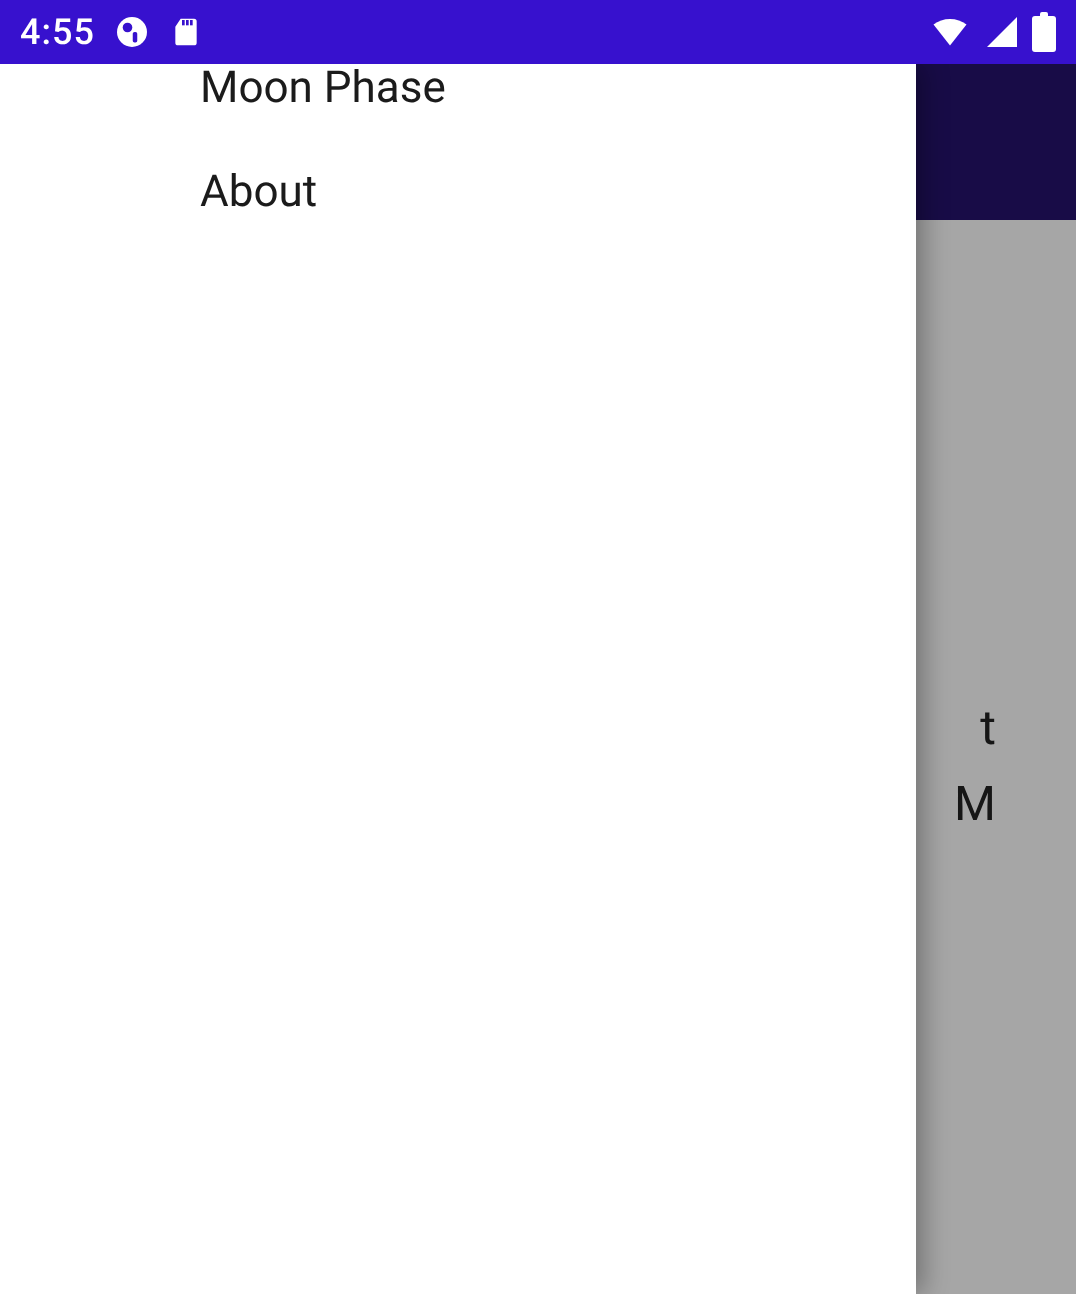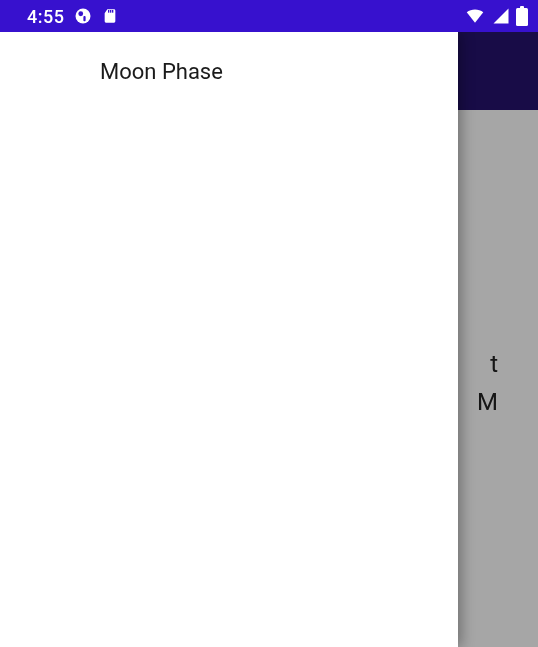--- a/index.html
+++ b/index.html
@@ -9,7 +9,7 @@
   
   .status-bar { position: absolute; top: 0; left: 0; right: 0; height: 32px; background: #3711CE; display: flex; align-items: center; justify-content: space-between; padding: 0 10px; color: #fff; }
   .status-left { display: flex; align-items: center; gap: 10px; }
-  .status-time { font-size: 18px; font-weight: 500; letter-spacing: 0.5px; margin-left: 17px; }
+  .status-time { font-size: 18px; font-weight: 500; letter-spacing: 0.5px; }
   .status-right { display: flex; align-items: center; gap: 6px; }
   .icon svg { display: block; }
 

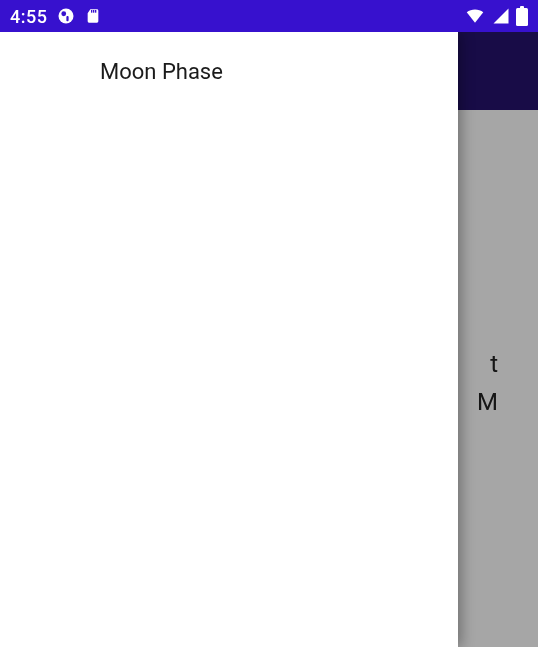--- a/index.html
+++ b/index.html
@@ -28,7 +28,7 @@
 
   
   .drawer { position: absolute; top: 32px; left: 0; width: 458px; bottom: 0; background: #ffffff; box-shadow: 4px 0 12px rgba(0,0,0,0.3); }
-  .drawer-item { height: 52px; display: flex; align-items: flex-end; padding-left: 100px; font-size: 22px; color: #1b1b1b; cursor: pointer; }
+  .drawer-item { height: 52px; display: flex; align-items: flex-start; padding-left: 100px; font-size: 22px; color: #1b1b1b; cursor: pointer; }
   .drawer-item.selected { background: #e9e9e9; }
 </style>
 </head>

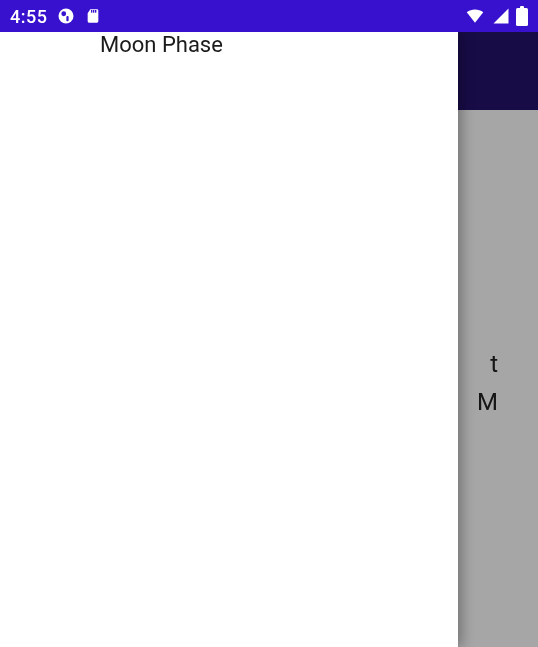--- a/index.html
+++ b/index.html
@@ -63,6 +63,9 @@
     <div class="drawer-item">
       <span>Moon Phase</span>
     </div>
+    <div class="drawer-item">
+      <span>About</span>
+    </div>
   </div>
 
   <div class="status-bar">

